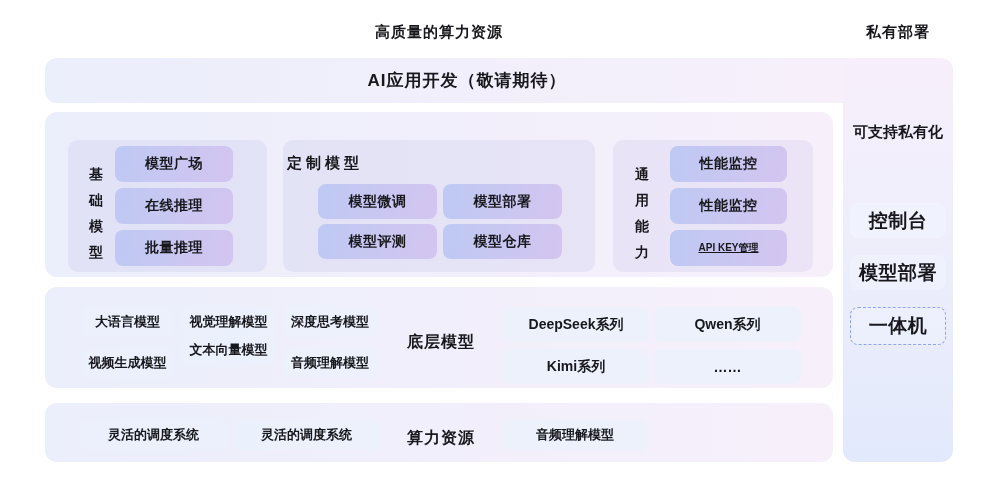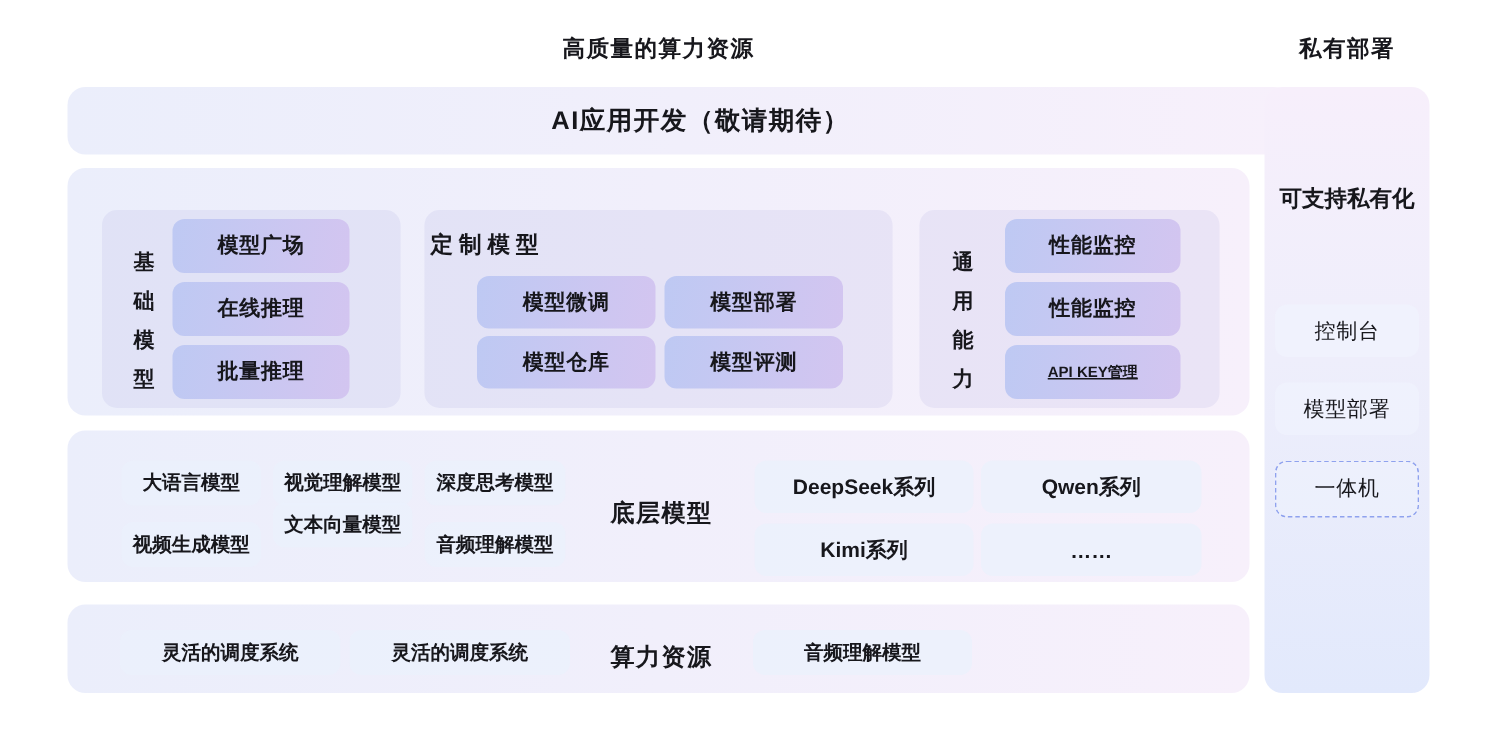--- a/index.html
+++ b/index.html
@@ -65,7 +65,7 @@
   .col-title{position:absolute;top:65px;left:0;right:0;text-align:center;font-size:15px;font-weight:bold;}
   .col-btn{position:absolute;left:7px;width:96px;height:35px;border-radius:8px;
            background:rgba(240,244,254,0.62);display:flex;align-items:center;justify-content:center;
-           font-size:14px;font-weight:normal;letter-spacing:0.5px;}
+           font-size:19px;font-weight:bold;letter-spacing:0.5px;}
   .cb1{top:145px;} .cb2{top:197px;}
   .cb3{top:249px;height:38px;box-sizing:border-box;border:1.6px dashed var(--dashed-border);
        background:rgba(246,249,255,0.30);text-align:center;}

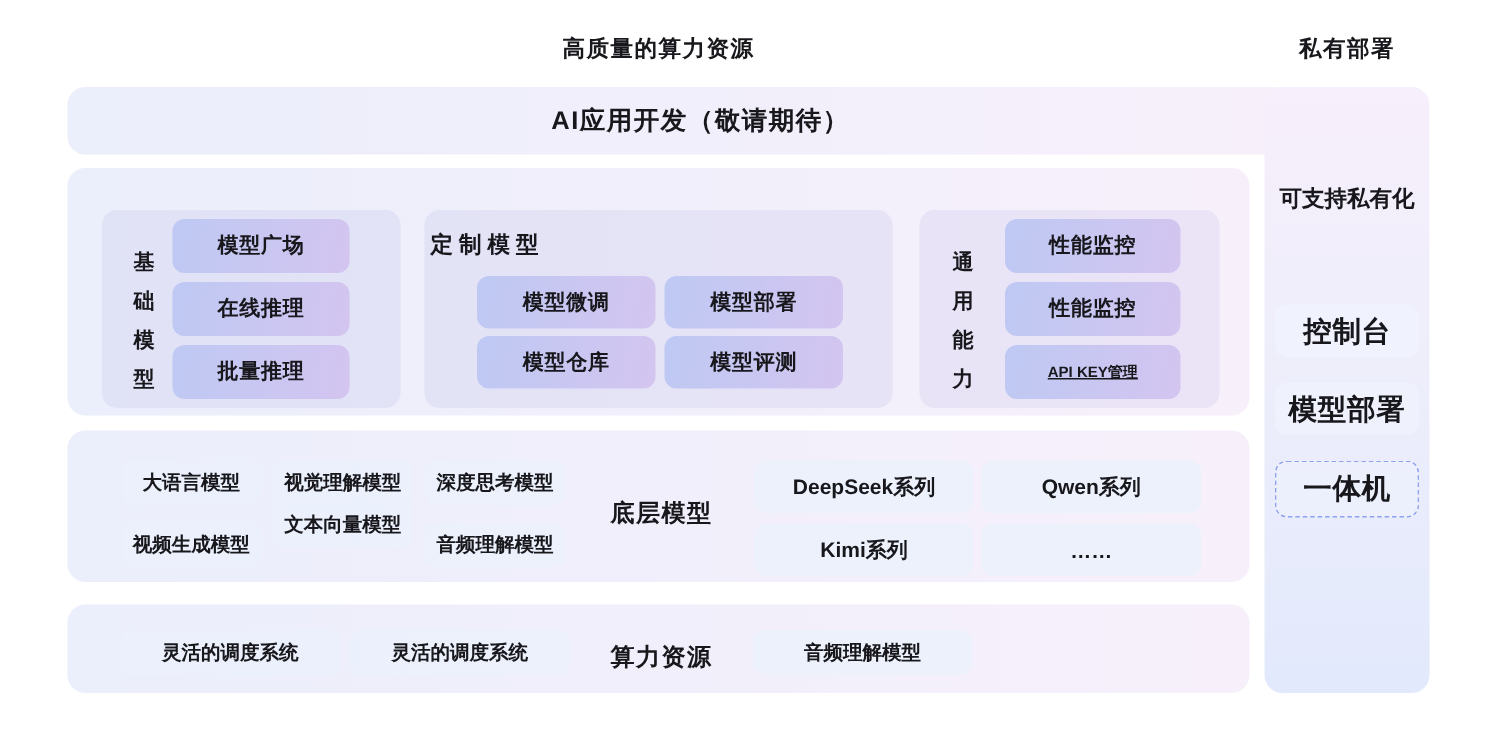--- a/index.html
+++ b/index.html
@@ -103,8 +103,8 @@
       <div class="pill-grid">
         <div class="pill">模型微调</div>
         <div class="pill">模型部署</div>
+        <div class="pill">模型评测</div>
         <div class="pill">模型仓库</div>
-        <div class="pill">模型评测</div>
       </div>
     </div>
 

